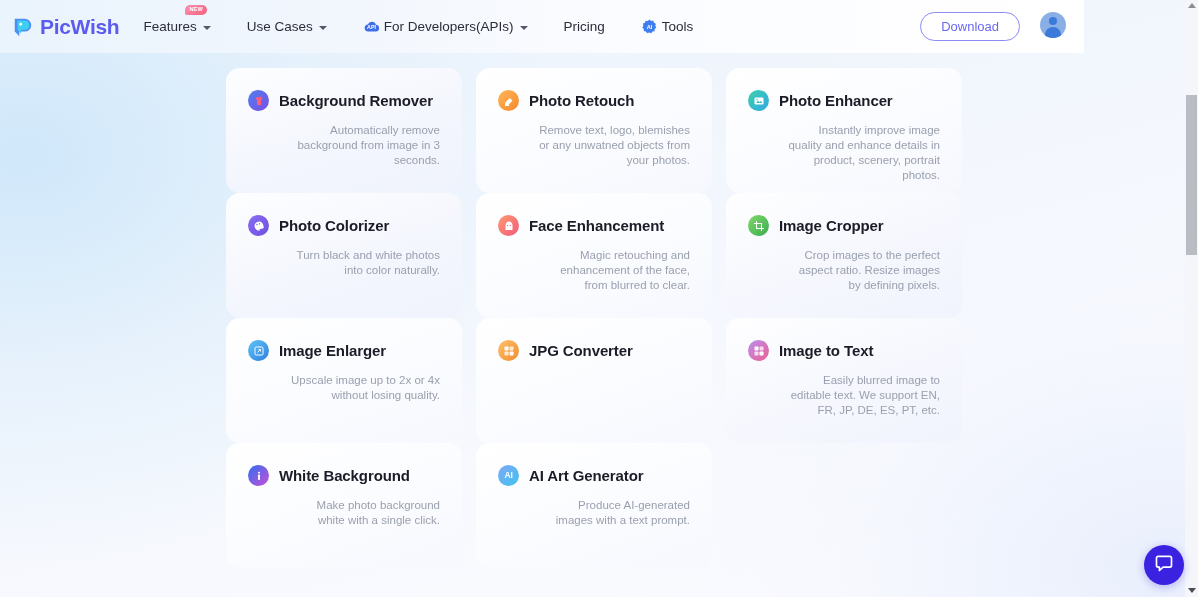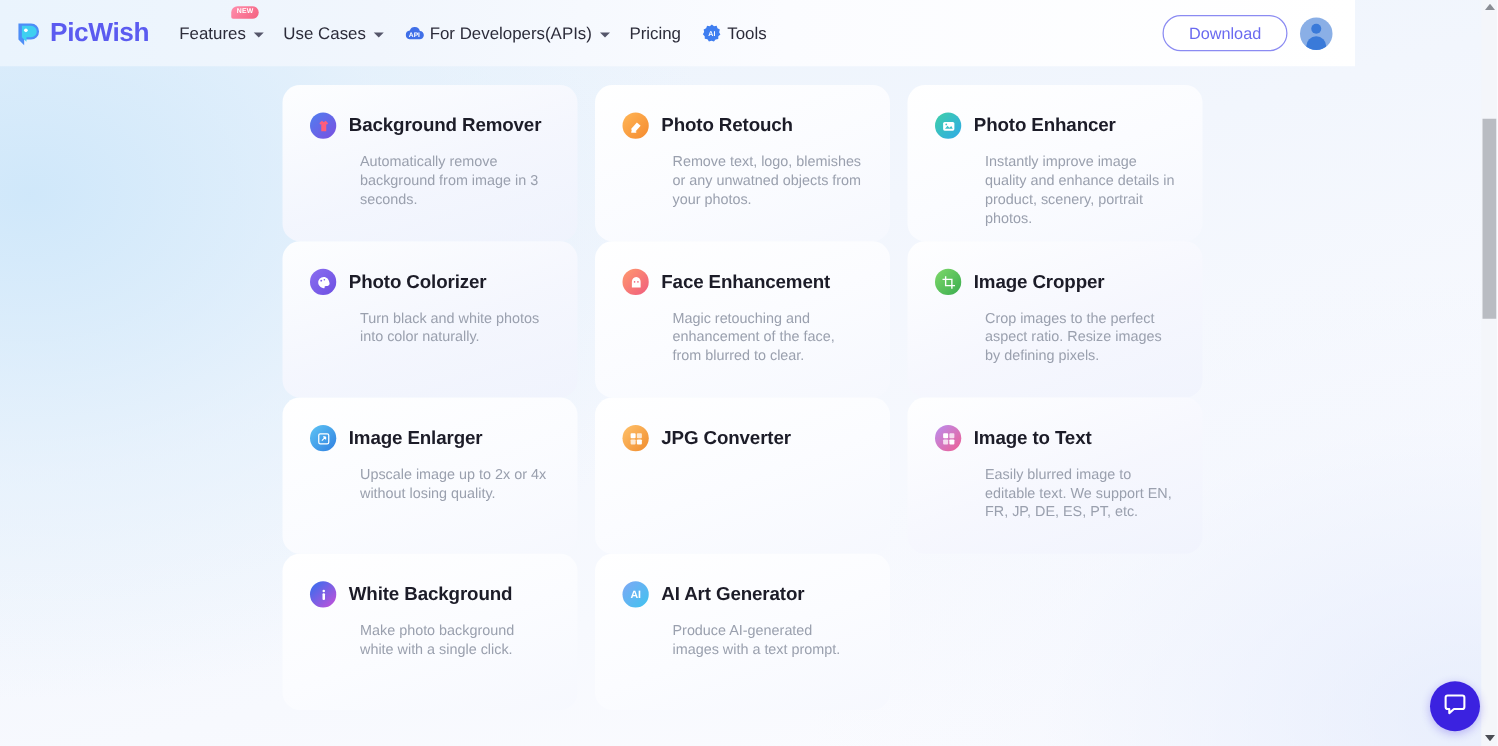--- a/index.html
+++ b/index.html
@@ -63,7 +63,7 @@
     display: flex;
     align-items: center;
     margin-left: 24px;
-    gap: 16px;
+    gap: 36px;
   }
   .nav-item {
     position: relative;

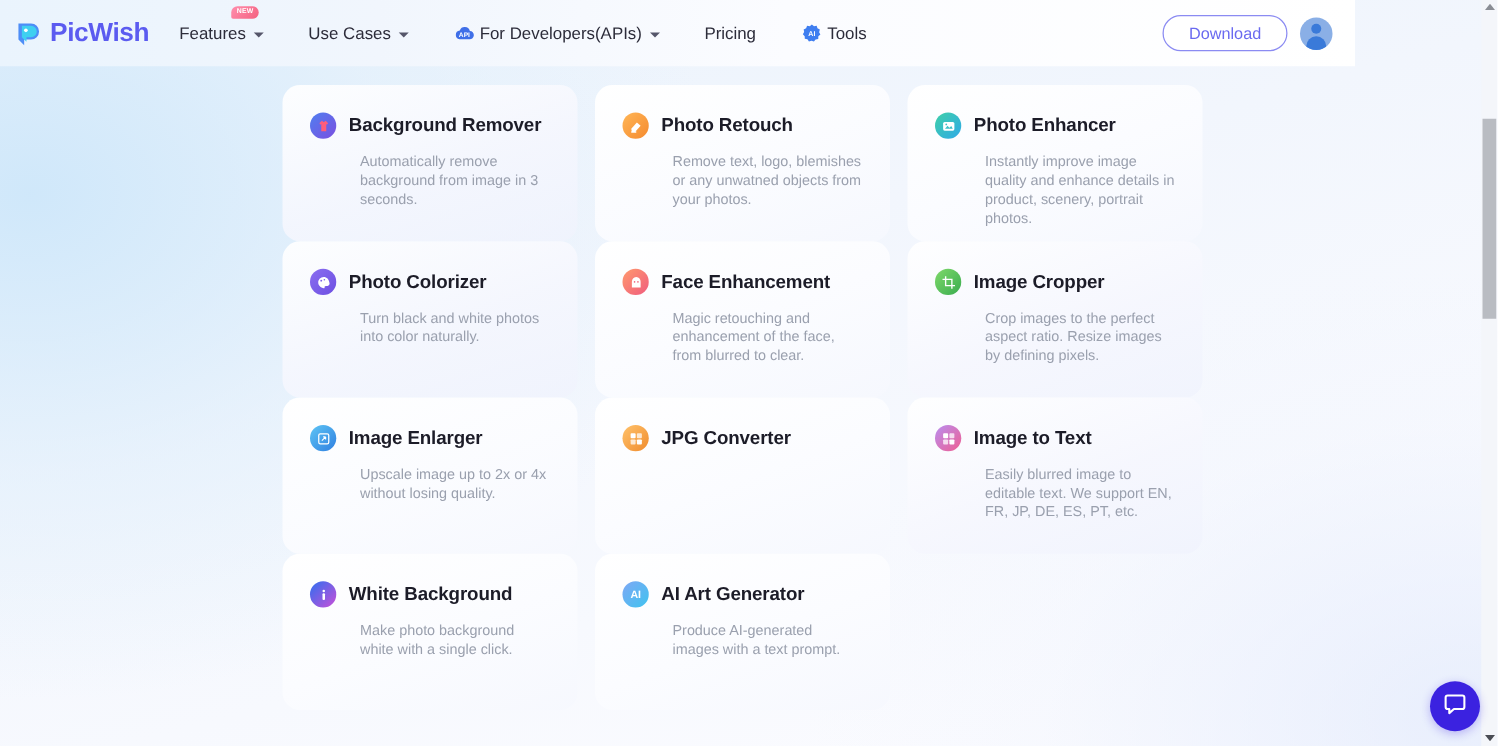--- a/index.html
+++ b/index.html
@@ -107,8 +107,8 @@
   #header-right {
     margin-left: auto;
     display: flex;
-    align-items: center;
-    gap: 10px;
+    align-items: flex-start;
+    gap: 20px;
     margin-right: 18px;
   }
   #download-btn {

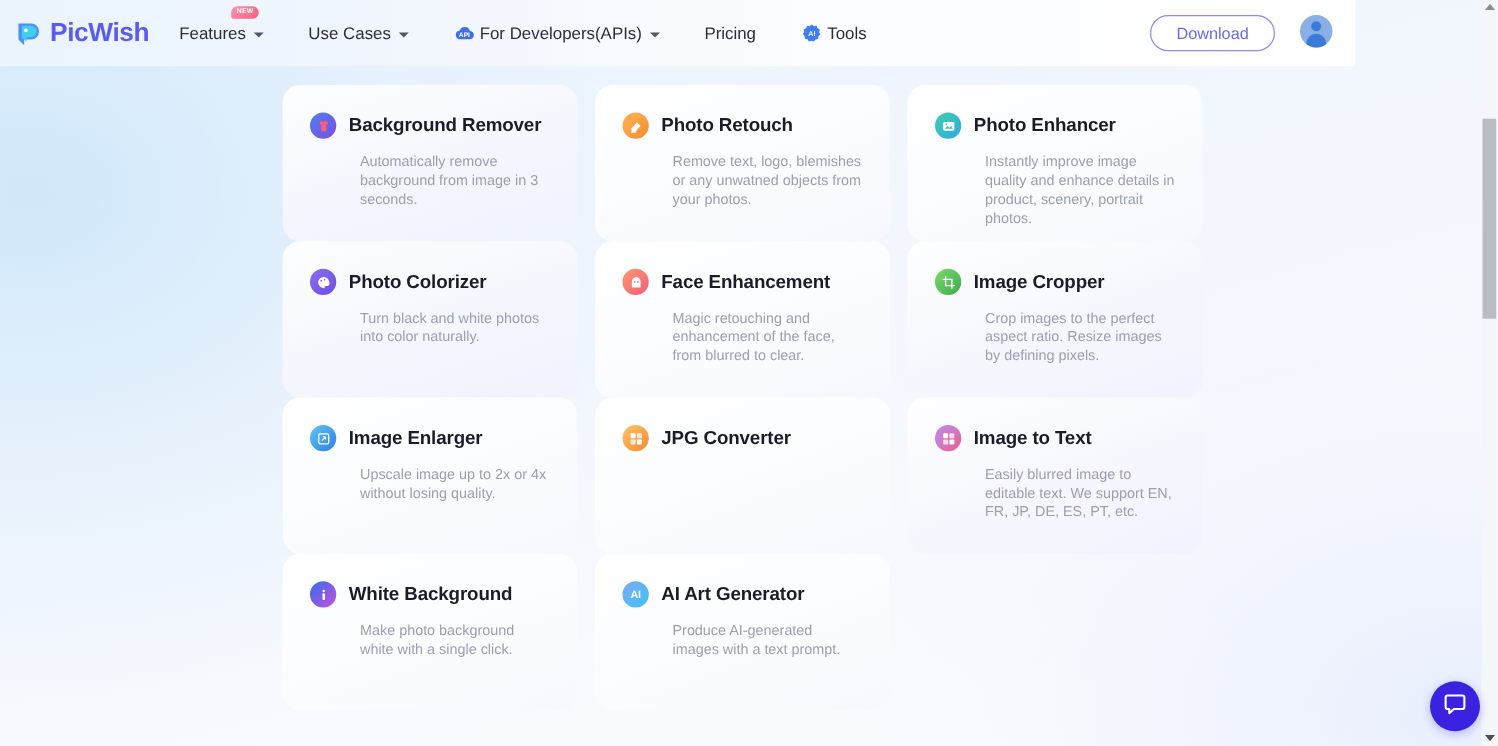--- a/index.html
+++ b/index.html
@@ -166,6 +166,7 @@
     padding: 22px 22px 0 22px;
     box-sizing: border-box;
     cursor: pointer;
+    text-align: right;
   }
   .card.tint-a {
     background: linear-gradient(160deg, rgba(255,255,255,0.92) 0%, rgba(246,247,254,0.86) 55%, rgba(240,243,253,0.8) 100%);

